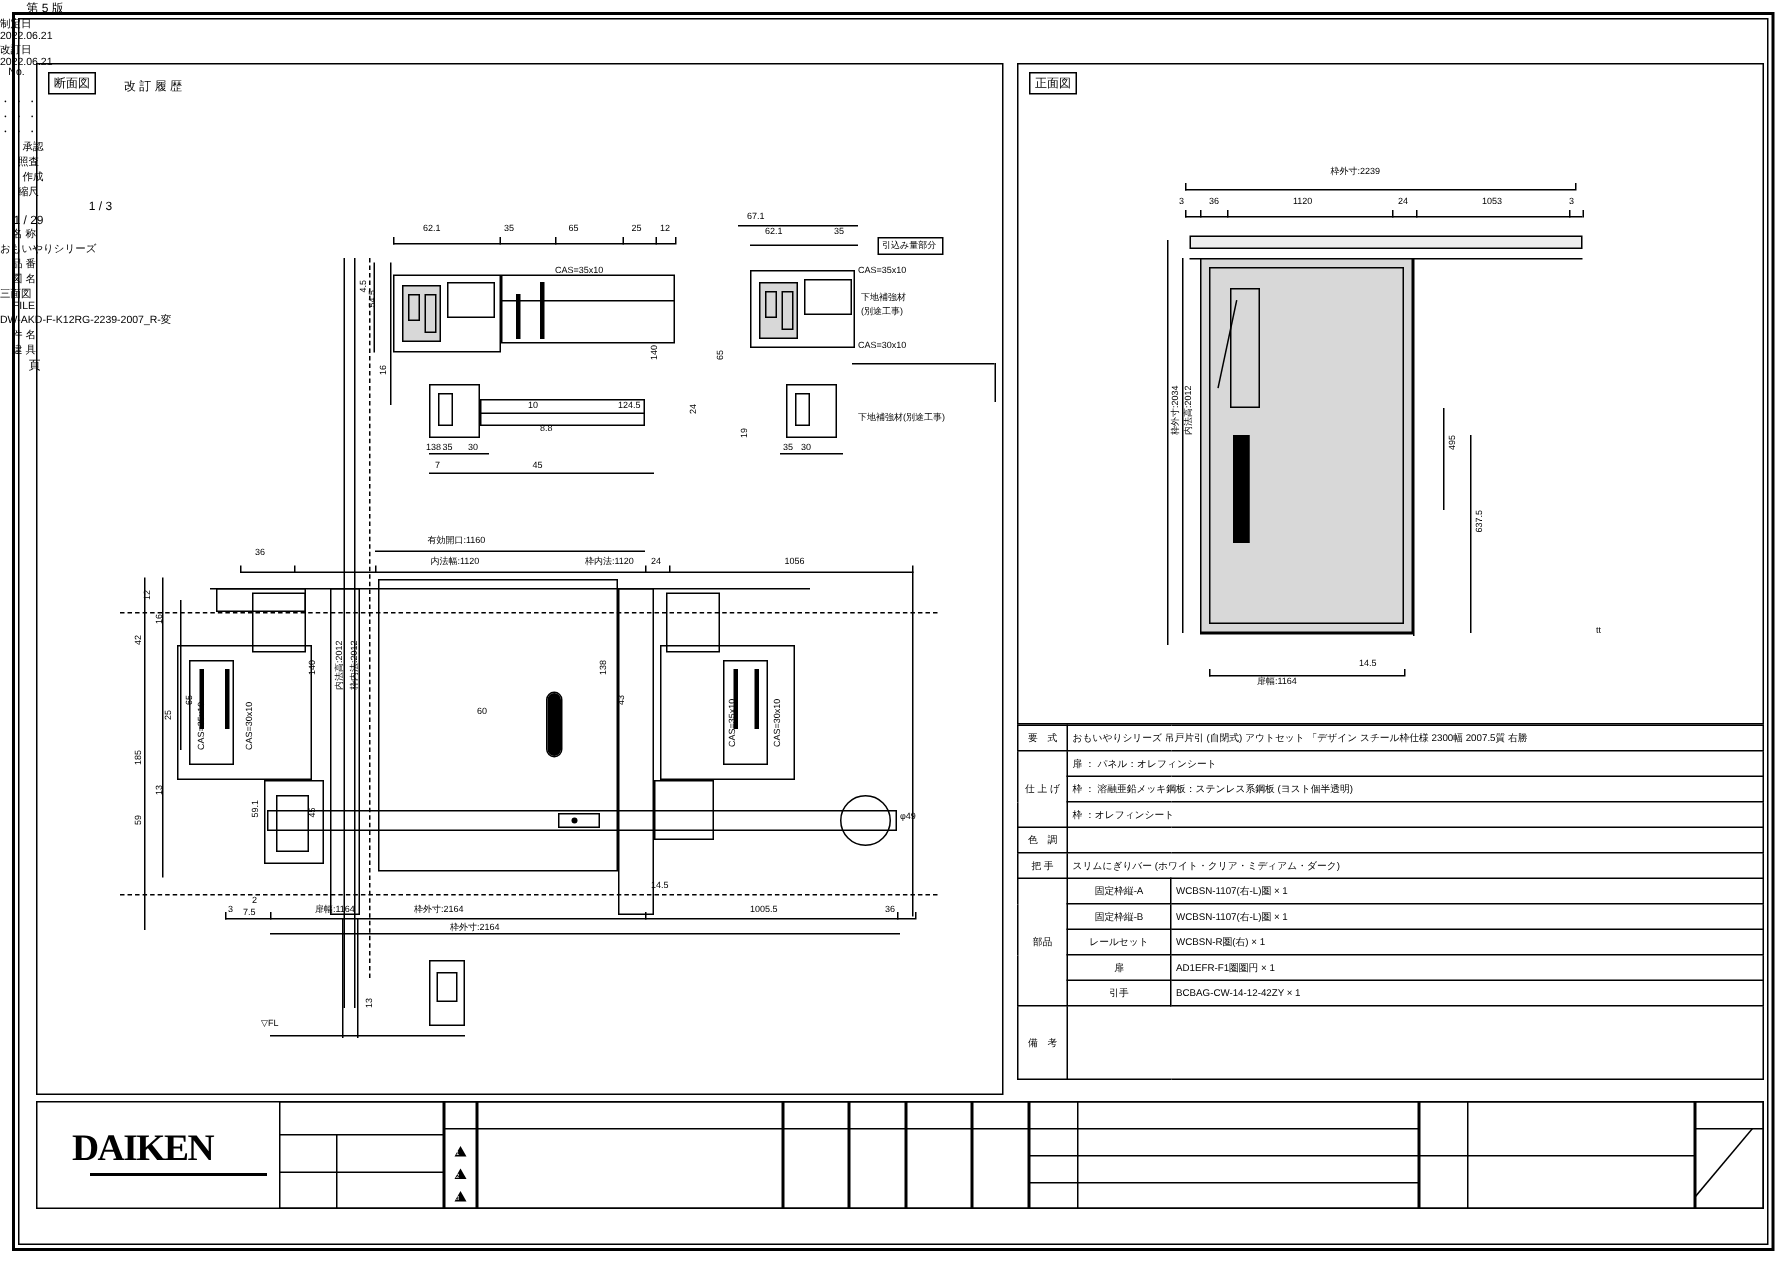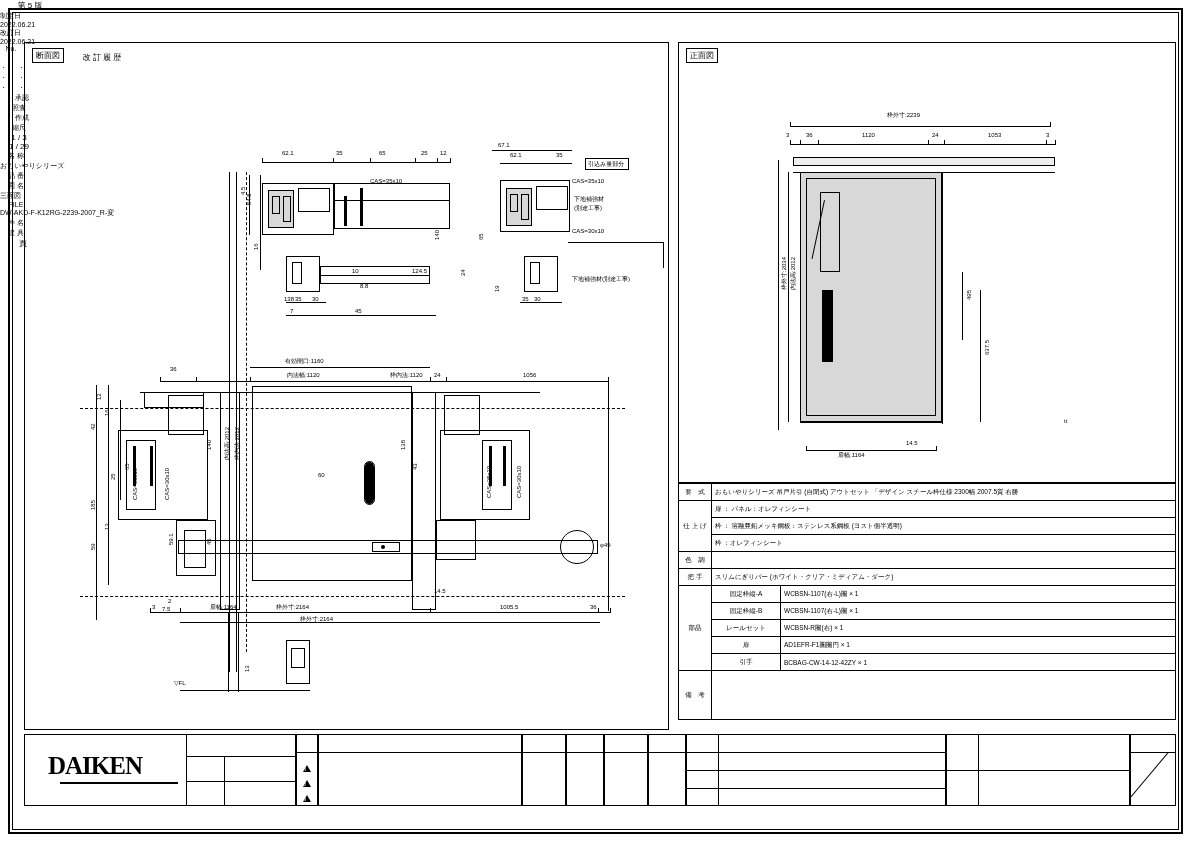--- a/index.html
+++ b/index.html
@@ -390,7 +390,7 @@
   <div class="box" style="left:648px;top:734px;width:38px;height:72px;"></div>
   <div class="txt7 ctr" style="left:648px;top:741px;width:38px;">縮尺</div>
   <div class="ln h" style="left:648px;top:752px;width:38px;"></div>
-  <div class="txt8 ctr" style="left:648px;top:768px;width:38px;">1 / 3</div>
+  <div class="txt8 ctr" style="left:648px;top:768px;width:38px;padding-left:48px;">1 / 3</div>
   <div class="txt8 ctr" style="left:648px;top:786px;width:38px;">1 / 29</div>
 
   <div class="box" style="left:686px;top:734px;width:260px;height:72px;"></div>

